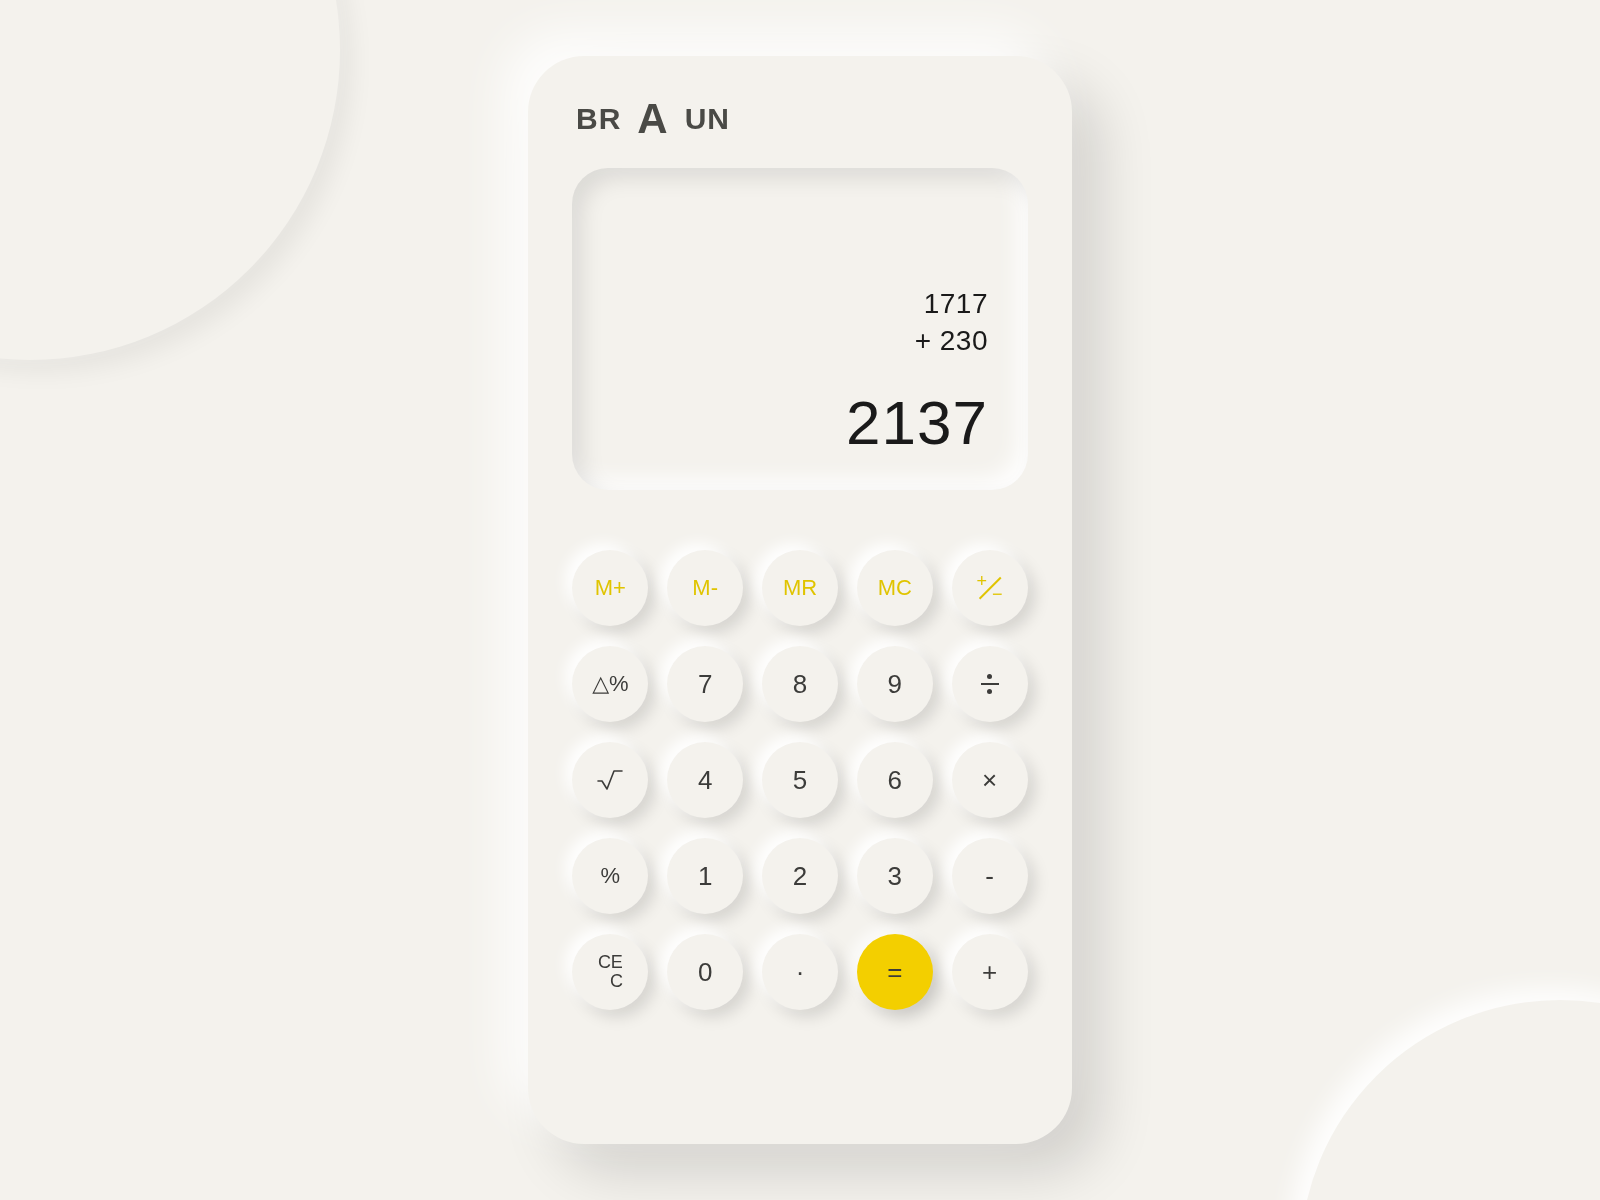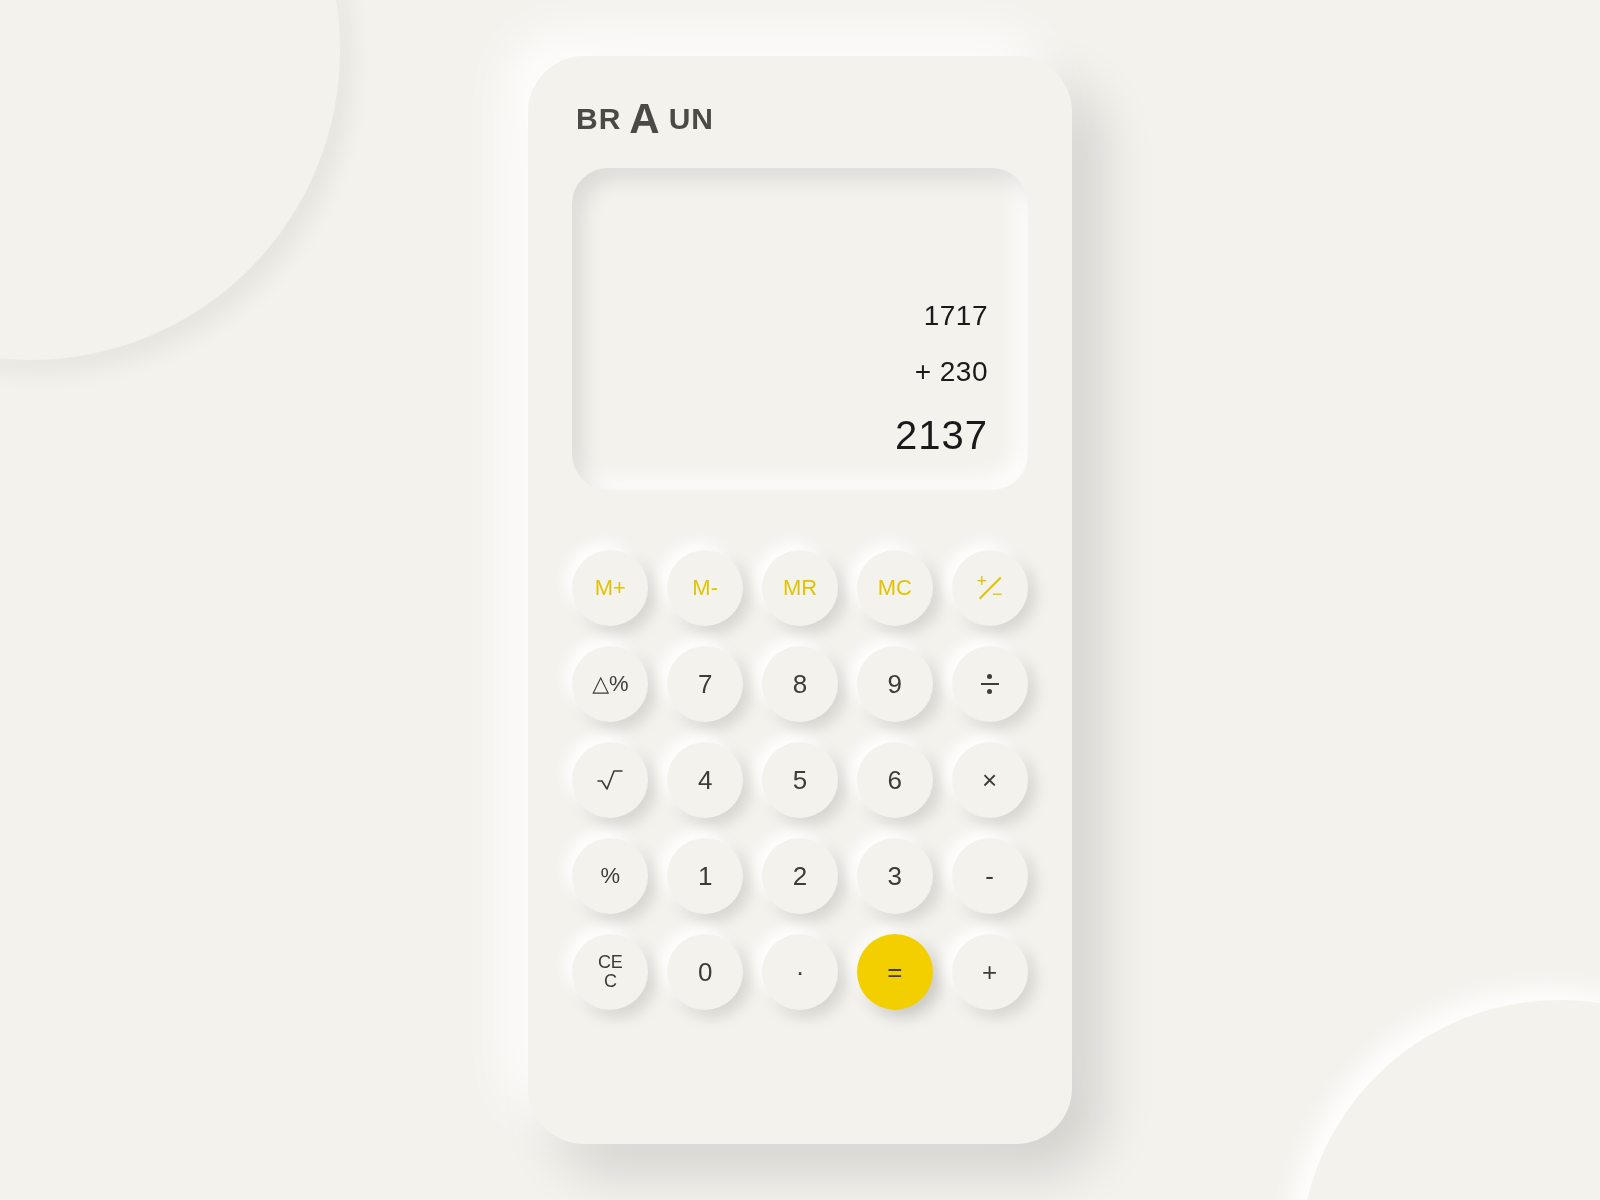--- a/index.html
+++ b/index.html
@@ -59,7 +59,7 @@
       margin-left: 4px;
       display: flex;
       align-items: flex-end;
-      gap: 8px;
+      gap: 16px;
     }
     .brand .lower { text-transform: uppercase; font-size: 30px; line-height: 1; }
     .brand .tall {

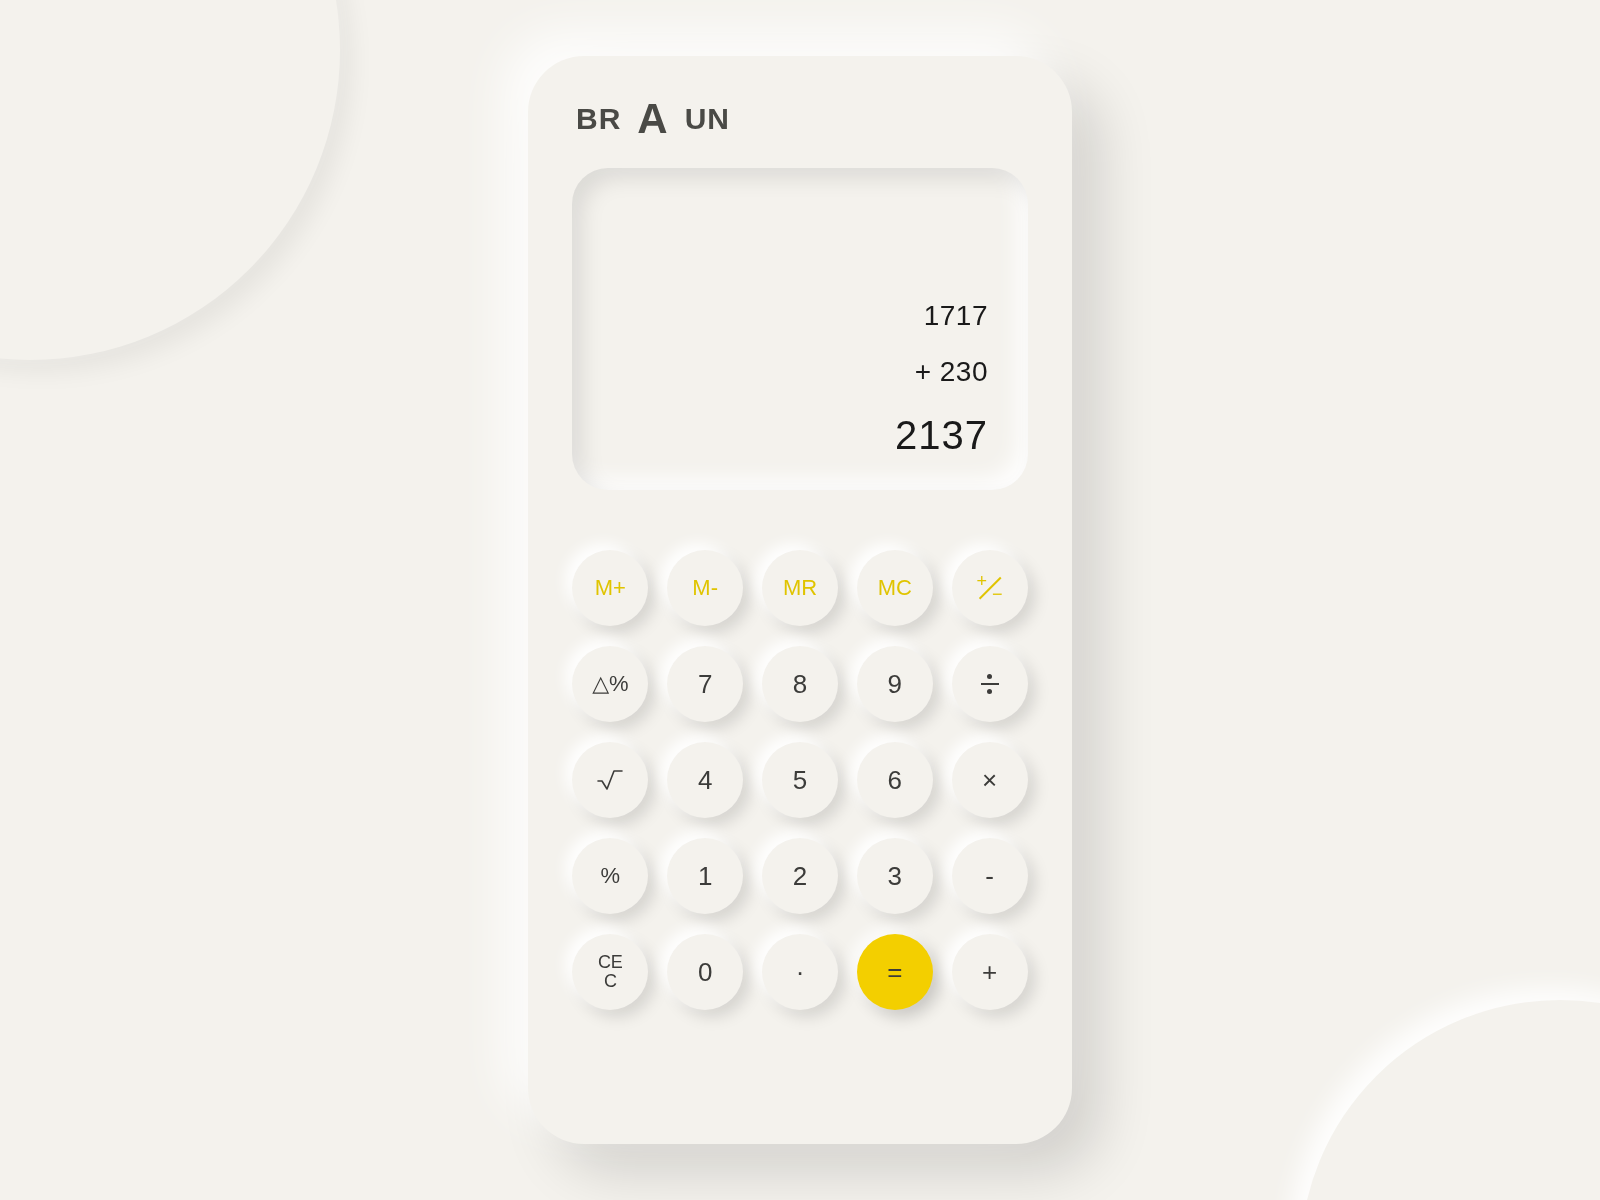--- a/index.html
+++ b/index.html
@@ -83,7 +83,6 @@
       align-items: flex-end;
       justify-content: flex-end;
       color: #1a1a1a;
-      gap: 19px;
     }
     .display .line {
       font-size: 28px;

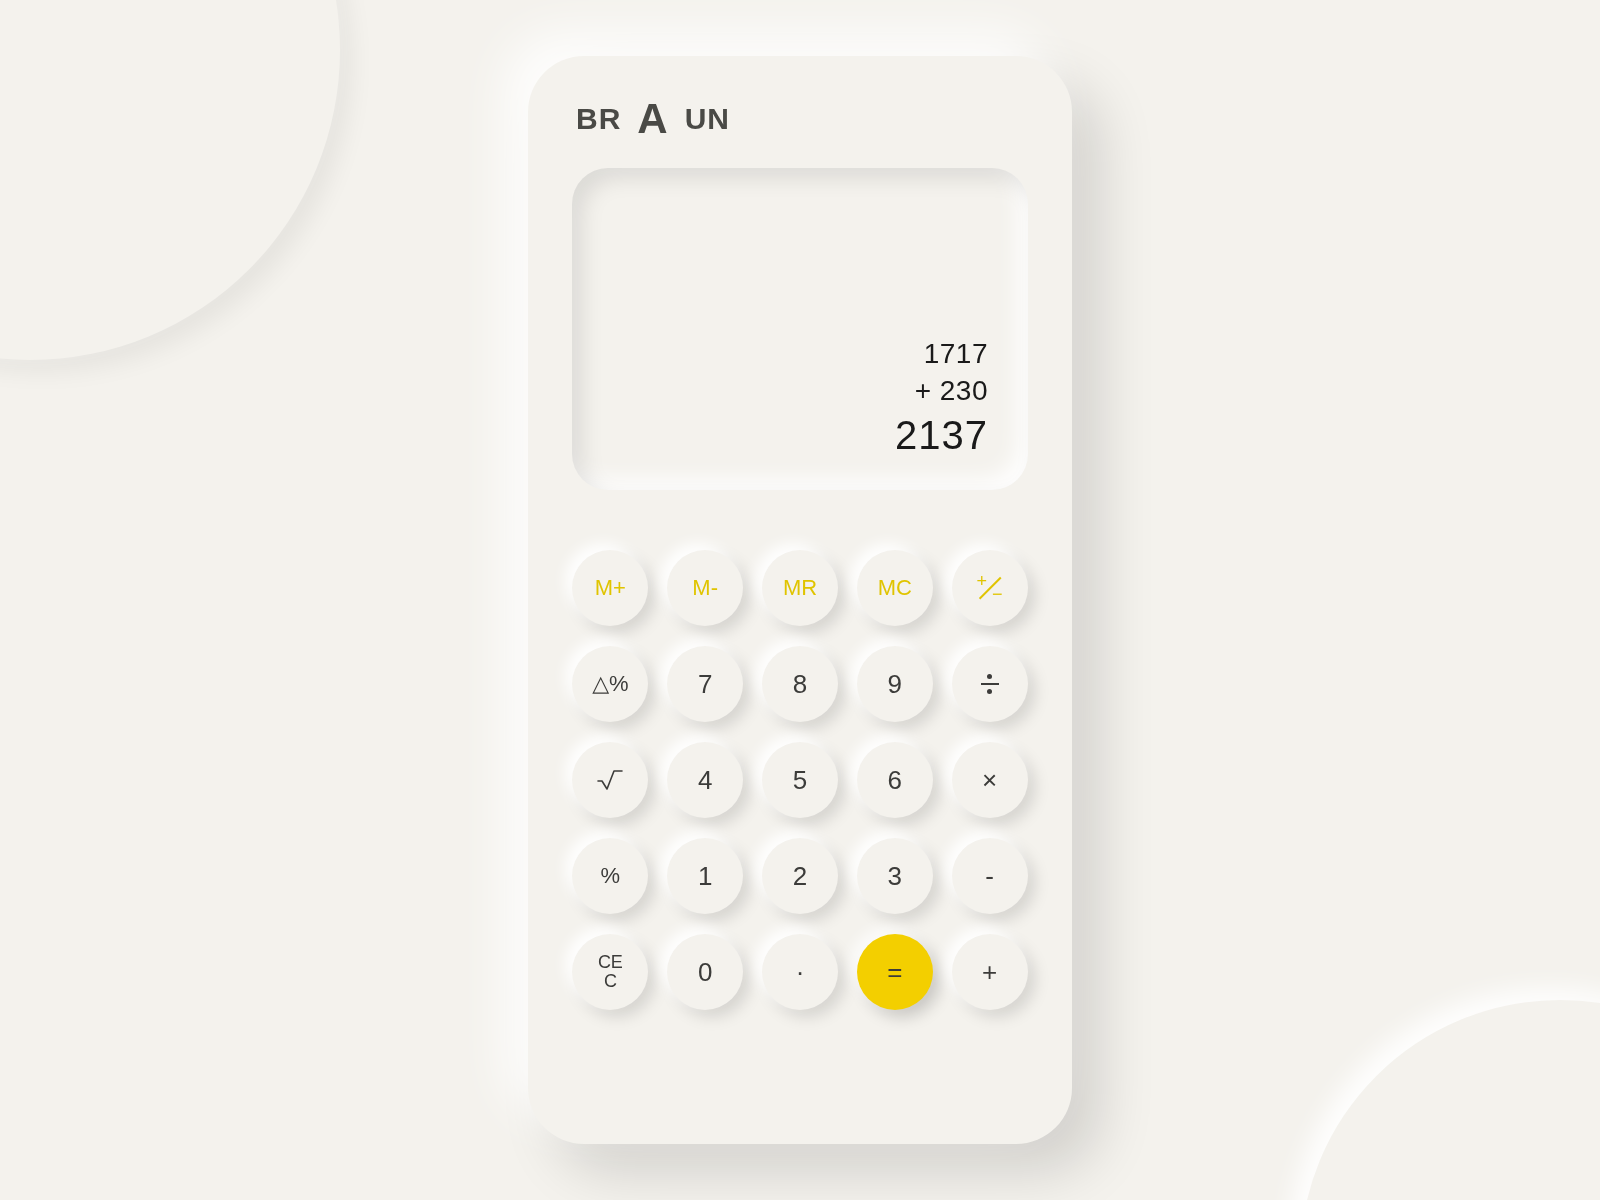--- a/index.html
+++ b/index.html
@@ -91,10 +91,10 @@
       line-height: 1.3;
     }
     .display .result {
-      font-size: 40px;
+      font-size: 62px;
       font-weight: 400;
       letter-spacing: 1px;
-      margin-top: 4px;
+      margin-top: 28px;
     }
 
     .keypad {

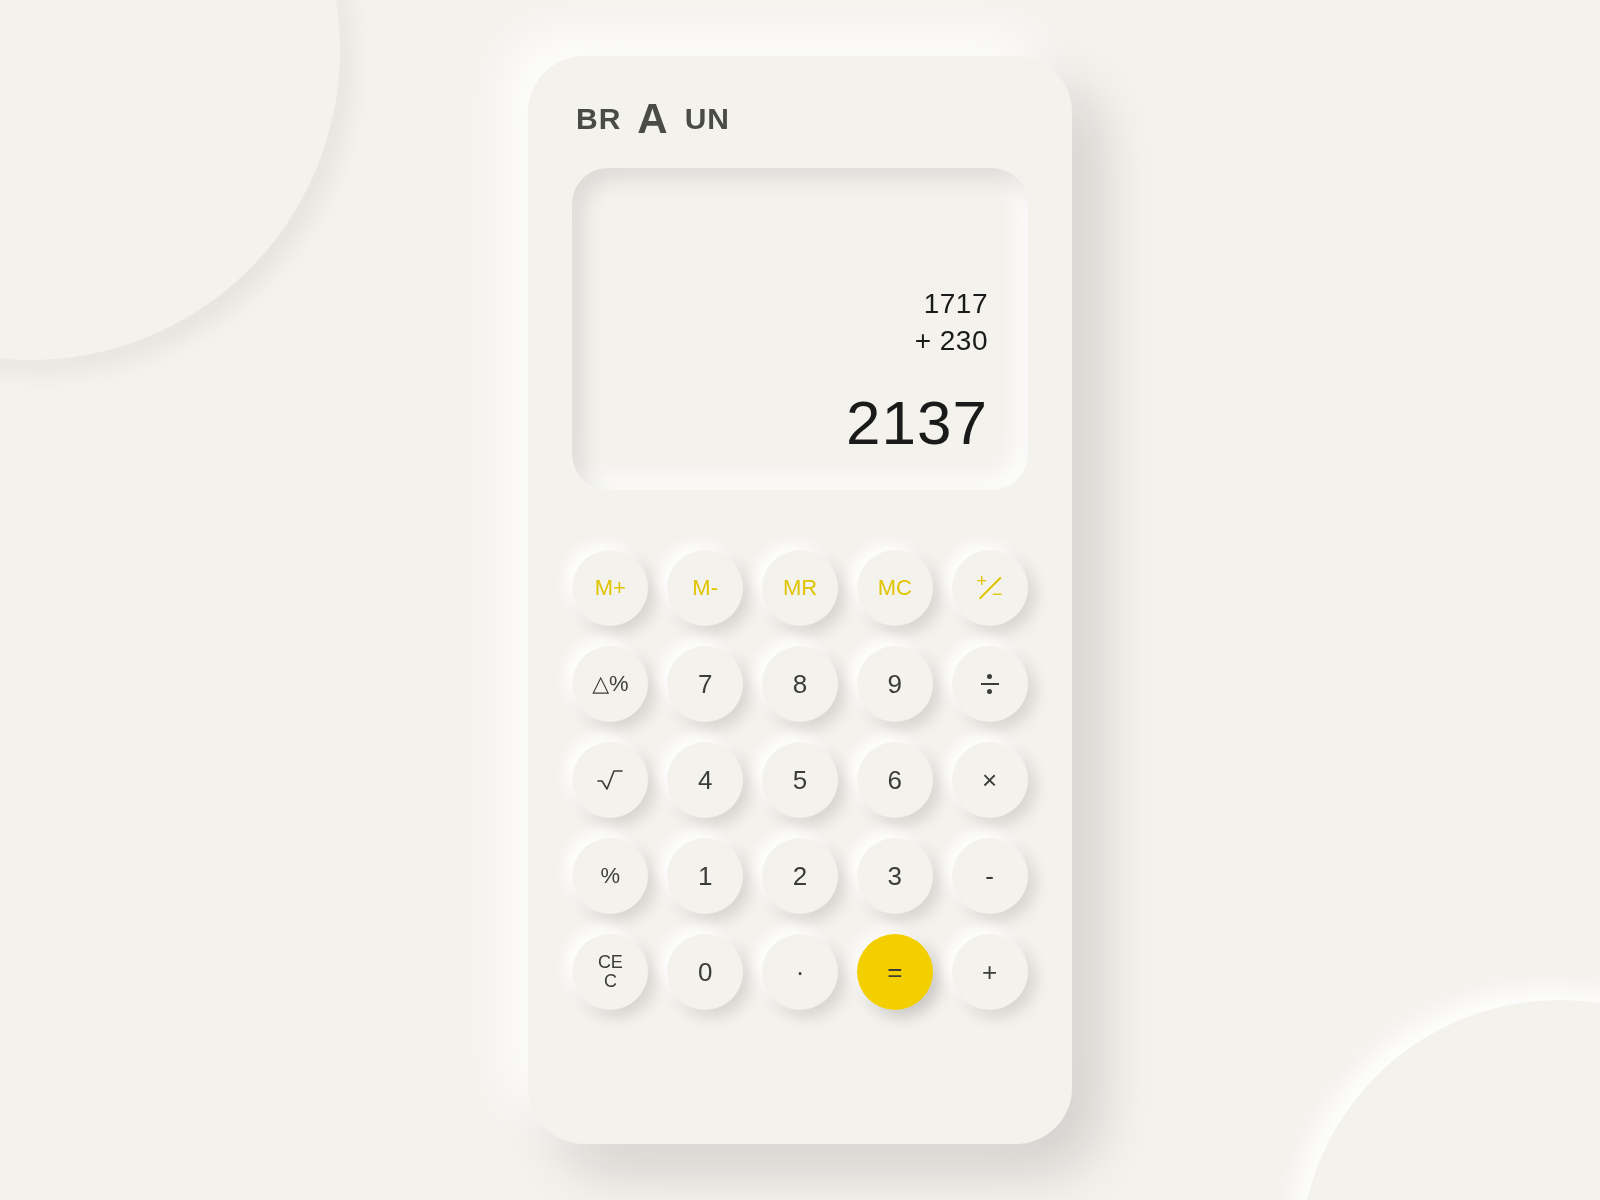--- a/index.html
+++ b/index.html
@@ -136,7 +136,7 @@
     .key .stack {
       display: flex;
       flex-direction: column;
-      align-items: center;
+      align-items: flex-end;
       line-height: 1.05;
     }
 

